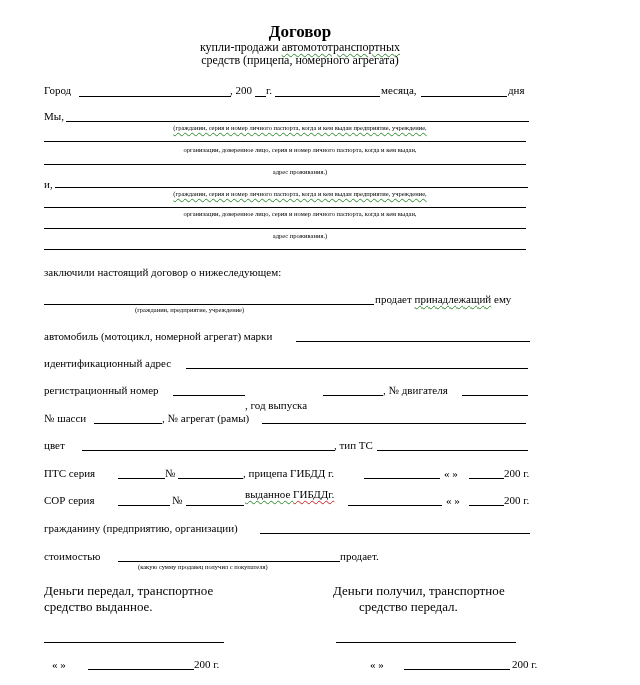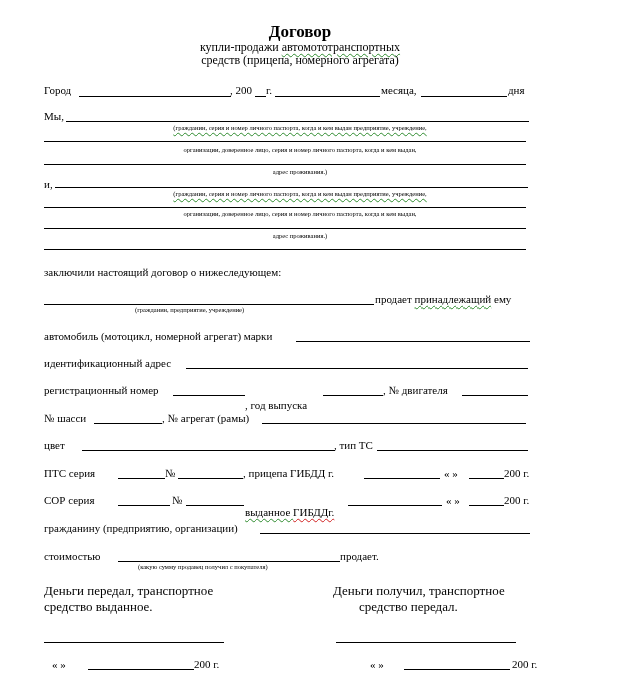--- a/index.html
+++ b/index.html
@@ -92,7 +92,7 @@
 <div class="ln" style="left:118px;width:52px;top:505px;"></div>
 <div class="abs t" style="left:172px;top:493px;">№</div>
 <div class="ln" style="left:186px;width:58px;top:505px;"></div>
-<div class="abs t" style="left:245px;top:505px;"><span class="squig">выданное </span><span class="squig-r">ГИБДДг.</span></div>
+<div class="abs t" style="left:245px;top:487px;"><span class="squig">выданное </span><span class="squig-r">ГИБДДг.</span></div>
 <div class="ln" style="left:348px;width:94px;top:505px;"></div>
 <div class="abs t" style="left:446px;top:493px;">«  »</div>
 <div class="ln" style="left:469px;width:35px;top:505px;"></div>

